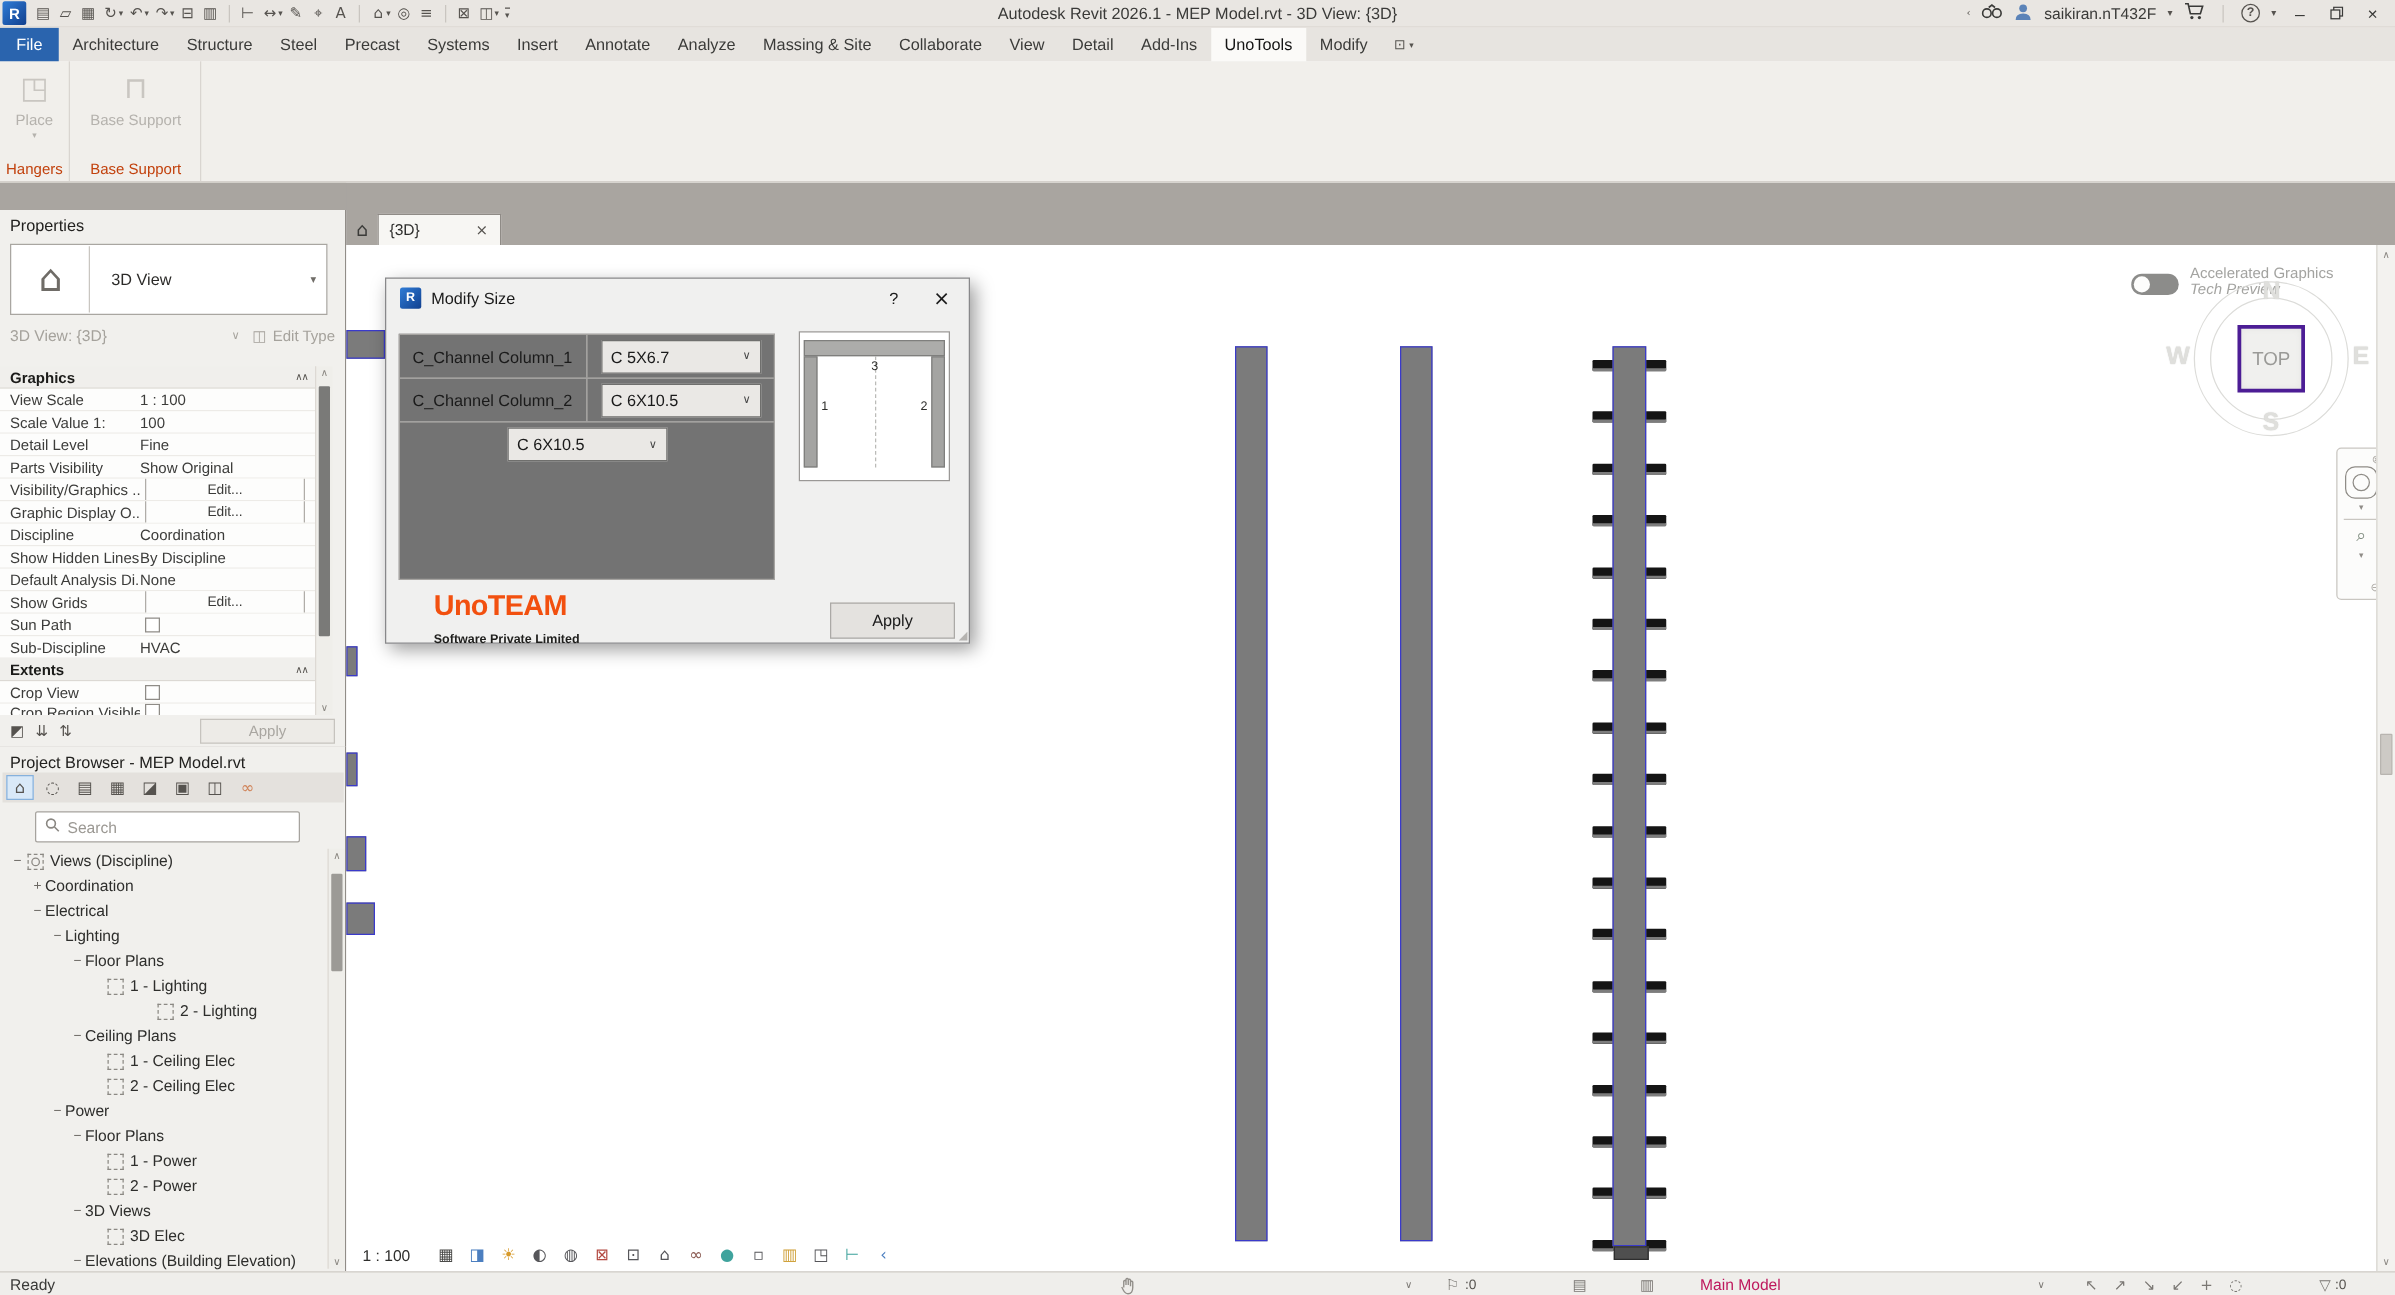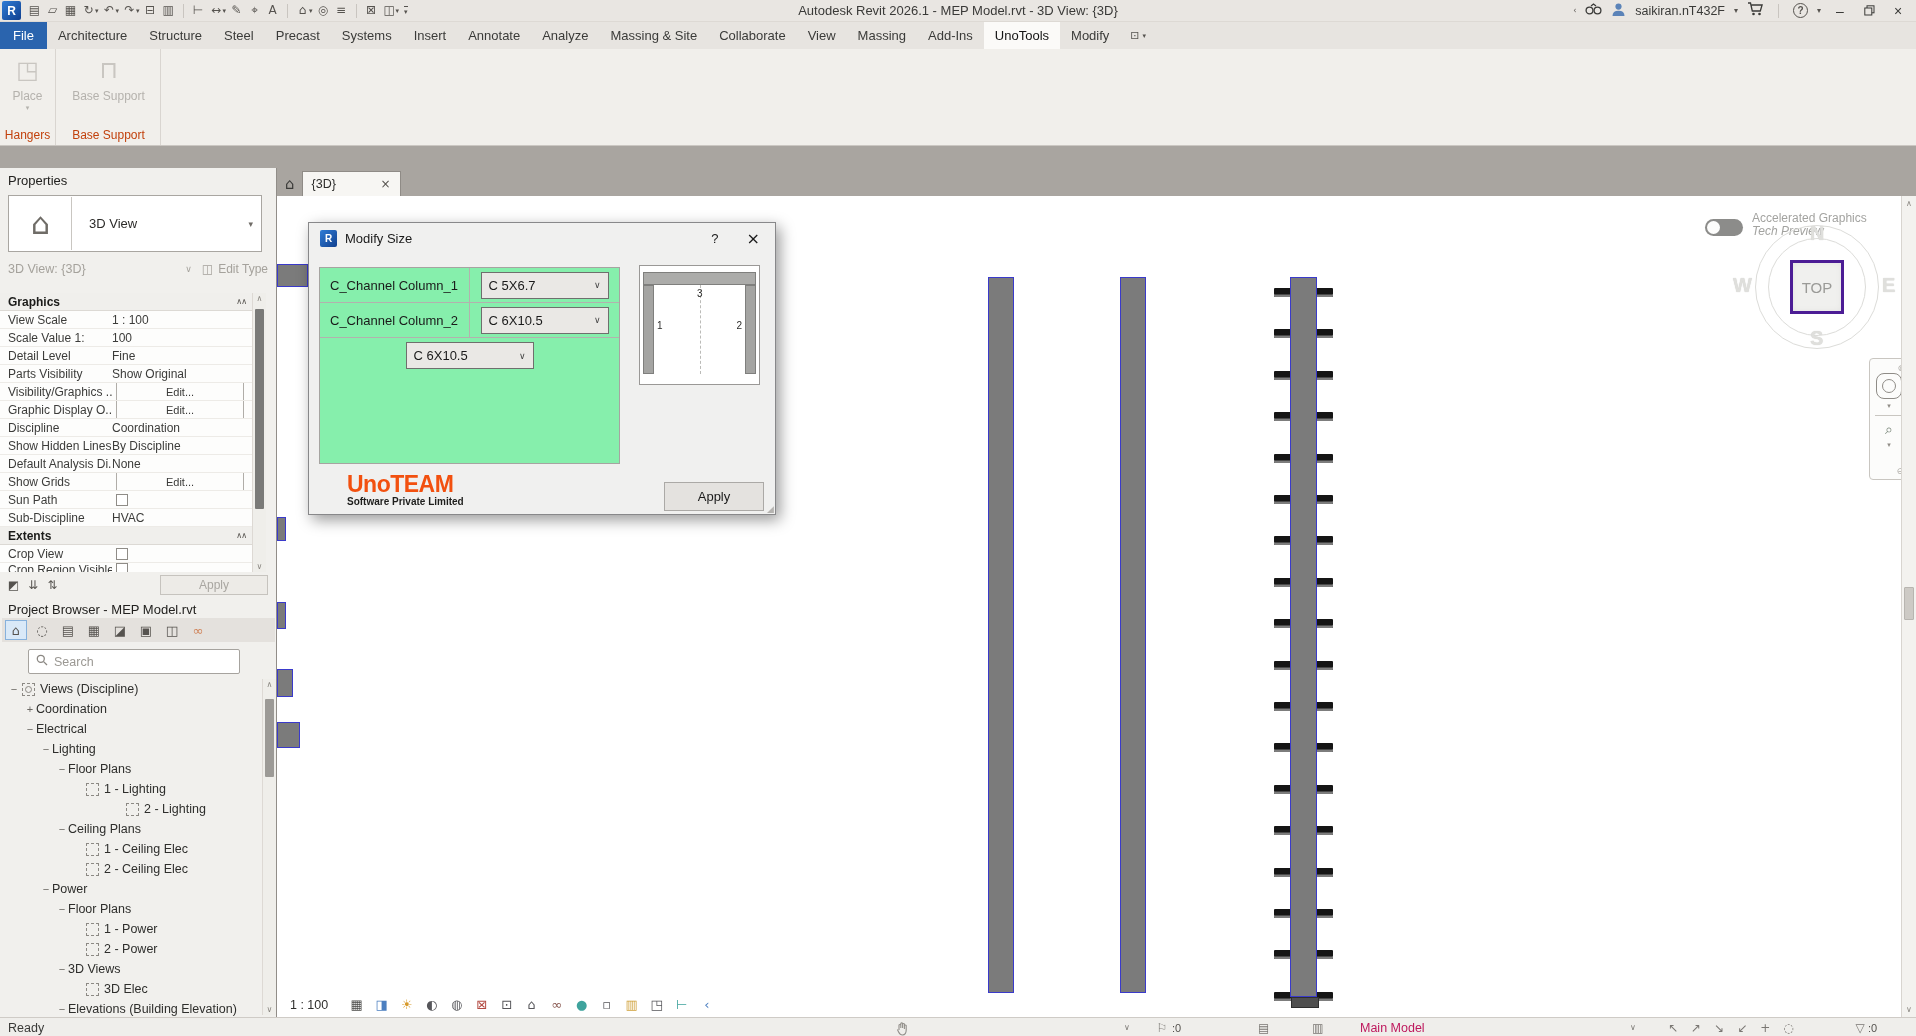--- a/index.html
+++ b/index.html
@@ -259,7 +259,7 @@
       <span class="rtab">Massing &amp; Site</span>
       <span class="rtab">Collaborate</span>
       <span class="rtab">View</span>
-      <span class="rtab">Massing</span>
+      <span class="rtab">Detail</span>
       <span class="rtab">Add-Ins</span>
       <span class="rtab active">UnoTools</span>
       <span class="rtab">Modify</span>

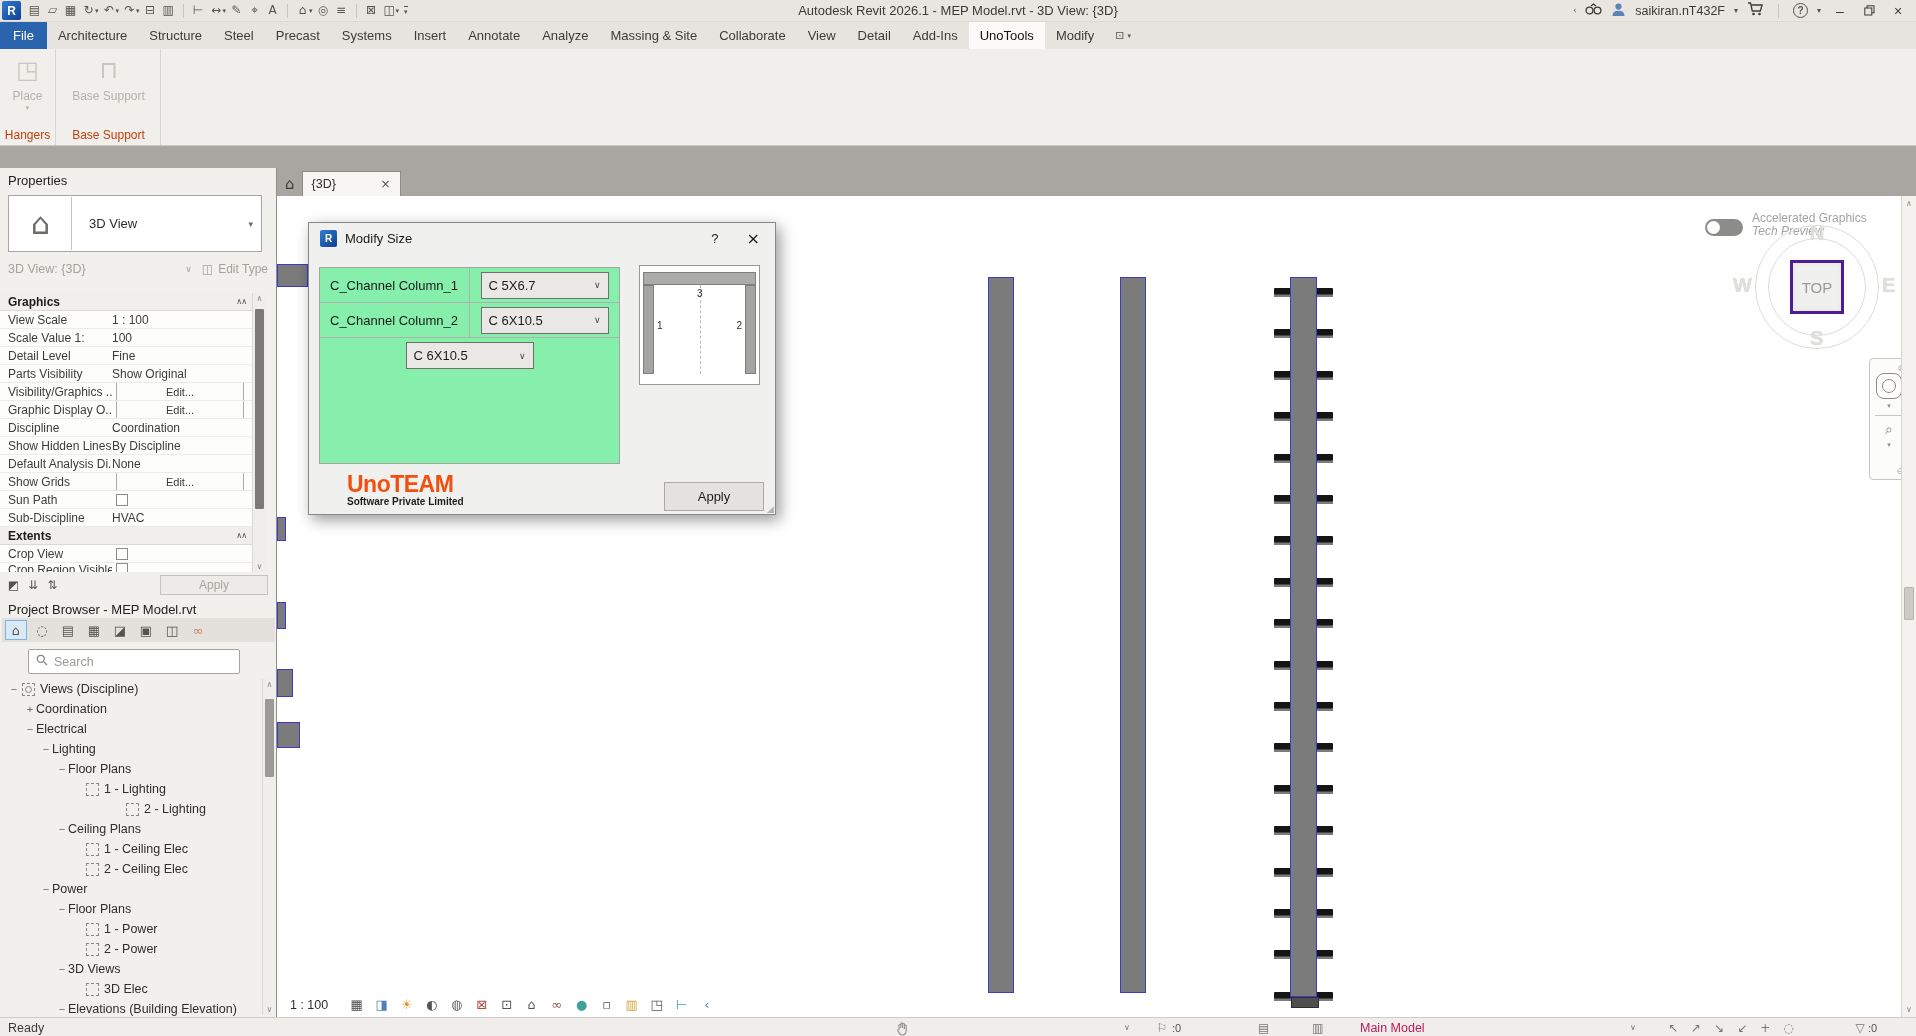--- a/index.html
+++ b/index.html
@@ -141,7 +141,7 @@
            font-size:10px;font-weight:bold;display:flex;align-items:center;justify-content:center}
   .dlg-q{margin-left:auto;font-size:13px;color:#1A1A1A;padding:0 16px}
   .dlg-x{font-size:16px;color:#1A1A1A;padding:0 4px}
-  .dlg-table{position:absolute;left:10px;top:44px;width:301px;height:197px;background:#86efac;border:1px solid #A6A4A1}
+  .dlg-table{position:absolute;left:10px;top:44px;width:301px;height:197px;background:#737373;border:1px solid #A6A4A1}
   .dlg-row{display:flex;border-bottom:1px solid #B3B1AE}
   .dlg-row:last-child{border-bottom:none}
   .dlg-lbl{width:150px;border-right:1px solid #B3B1AE;display:flex;align-items:center;padding-left:10px;font-size:13px;color:#1A1A1A}

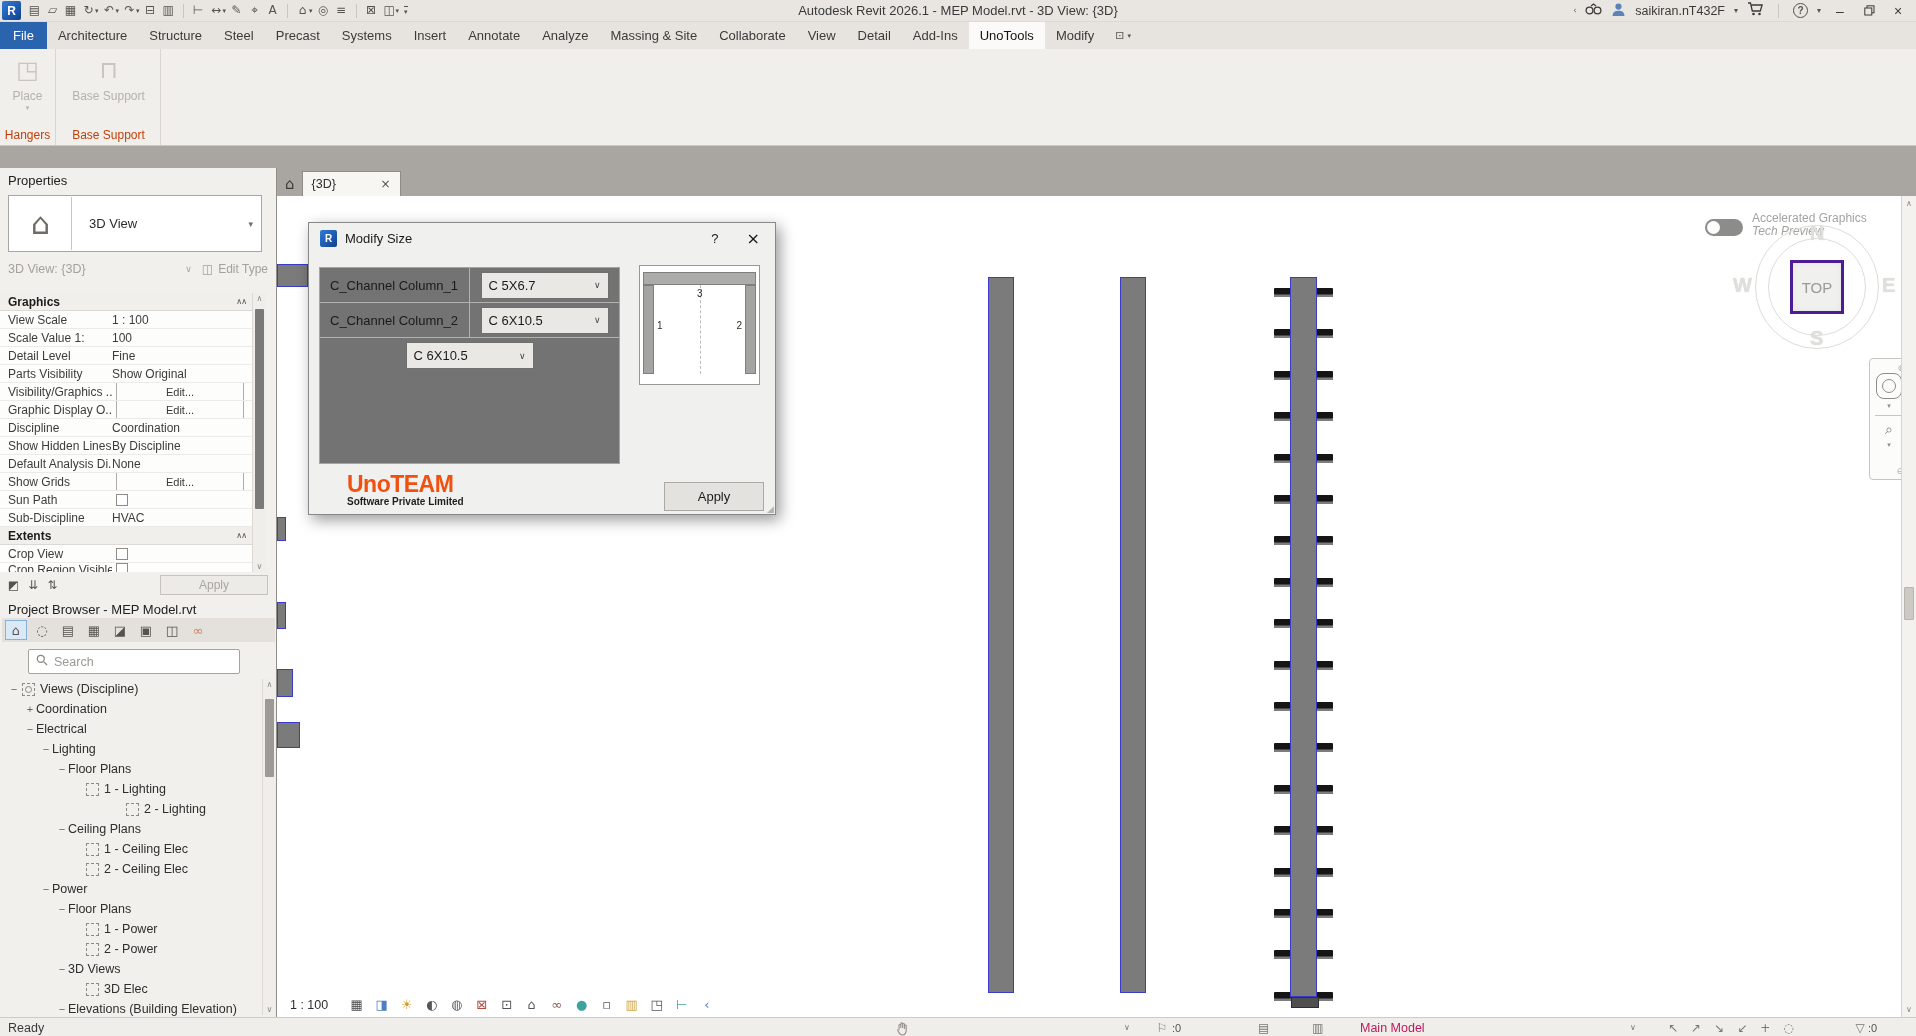--- a/index.html
+++ b/index.html
@@ -158,7 +158,7 @@
   .pv-num{position:absolute;font-size:10px;color:#2E2E2C}
   .logo{position:absolute;left:38px;top:250px;line-height:1}
   .logo1{font-size:23px;font-weight:800;color:#F2500F;letter-spacing:-.5px}
-  .logo2{font-size:10px;font-weight:bold;color:#1E1E1C;margin-top:1px}
+  .logo2{font-size:10px;font-weight:bold;color:#1E1E1C;margin-top:11px}
   .apply-btn{position:absolute;left:355px;top:259px;width:100px;height:29px;background:#E4E2DF;border:1px solid #ABA9A6;
              display:flex;align-items:center;justify-content:center;font-size:13px;color:#1A1A1A}
   .grip{position:absolute;right:1px;bottom:0;font-size:9px;color:#B5B3B0}

